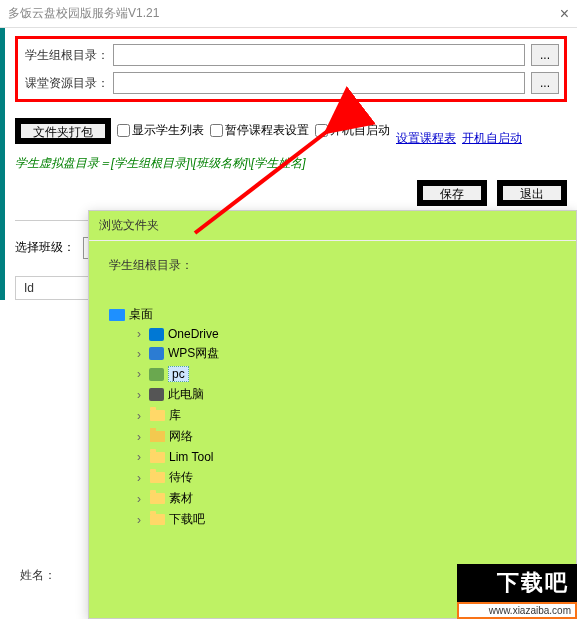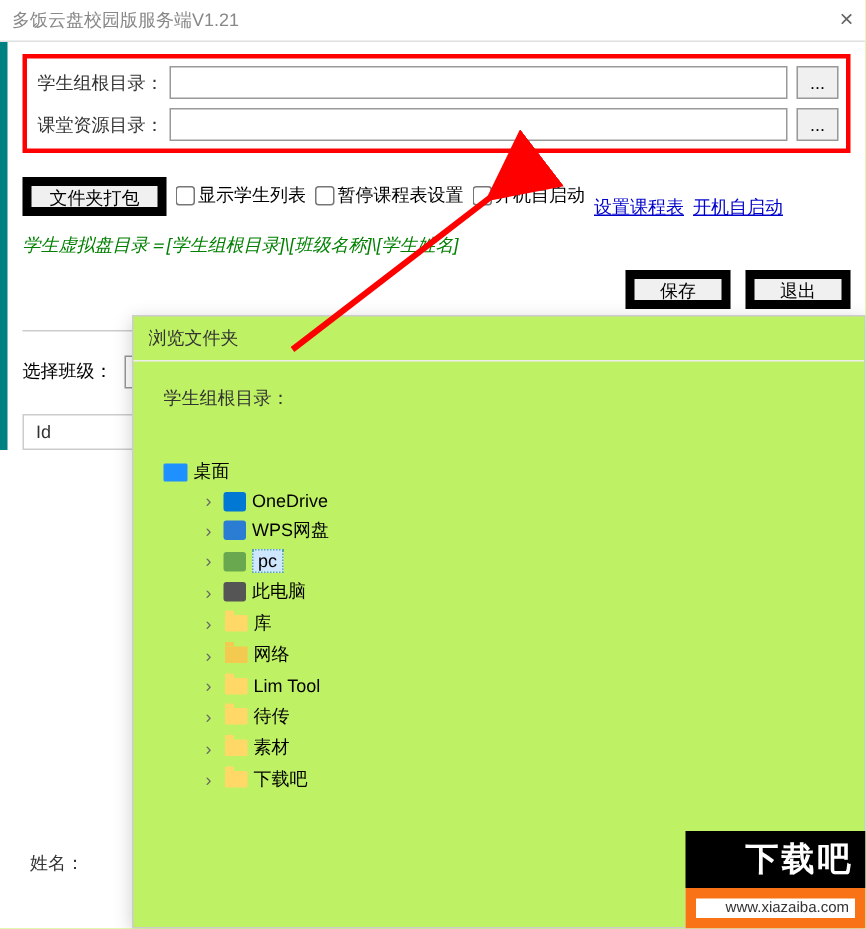--- a/index.html
+++ b/index.html
@@ -45,7 +45,7 @@
 .arrow { position: absolute; pointer-events: none; }
 .watermark { position: absolute; right: 0; bottom: 0; width: 120px; }
 .watermark .blk { background: #000; color: #fff; padding: 4px 8px; font-weight: bold; font-size: 22px; letter-spacing: 2px; text-align: right; }
-.watermark .url { background: #fff; color: #333; font-size: 10px; text-align: right; padding: 1px 4px; border: 7px solid #f97316; }
+.watermark .url { background: #fff; color: #333; font-size: 10px; text-align: right; padding: 1px 4px; border: 2px solid #f97316; }
 </style>
 </head>
 <body>

